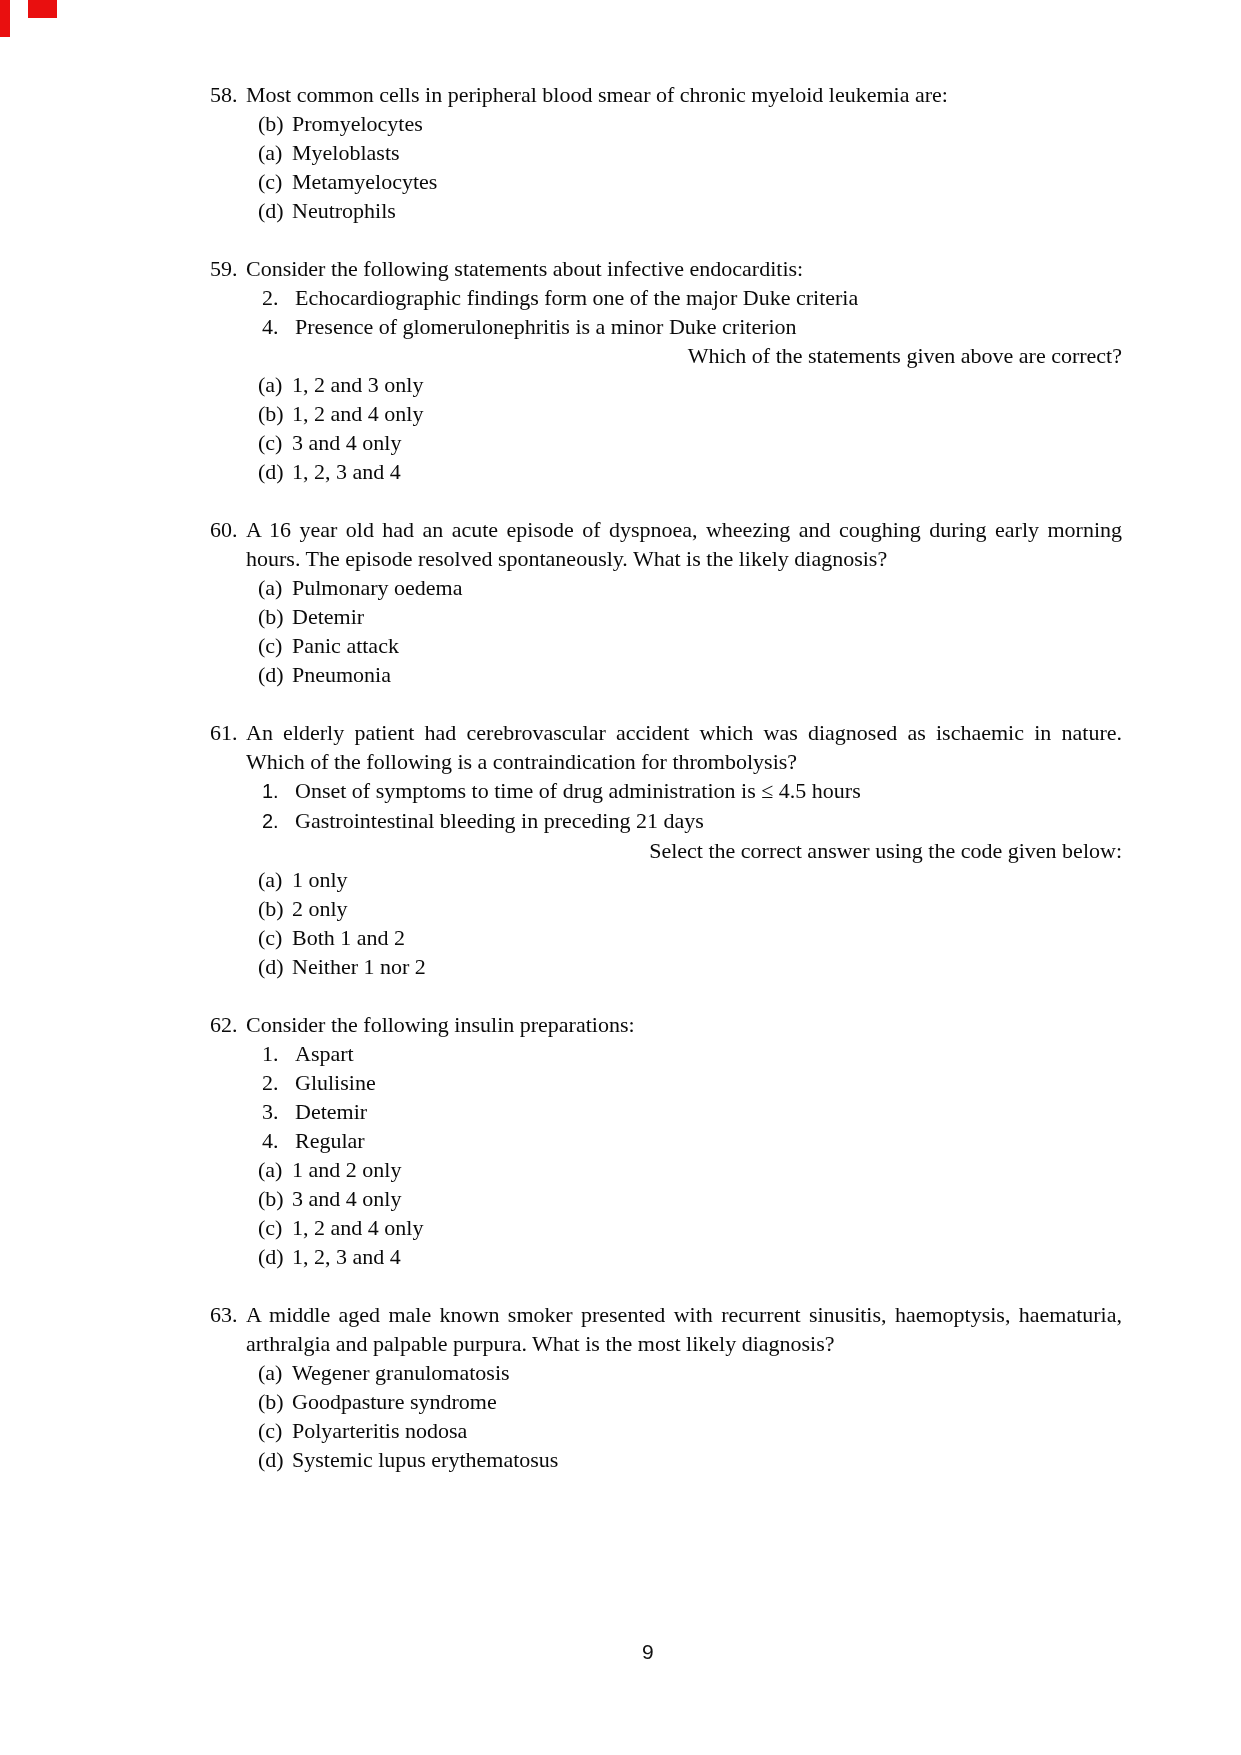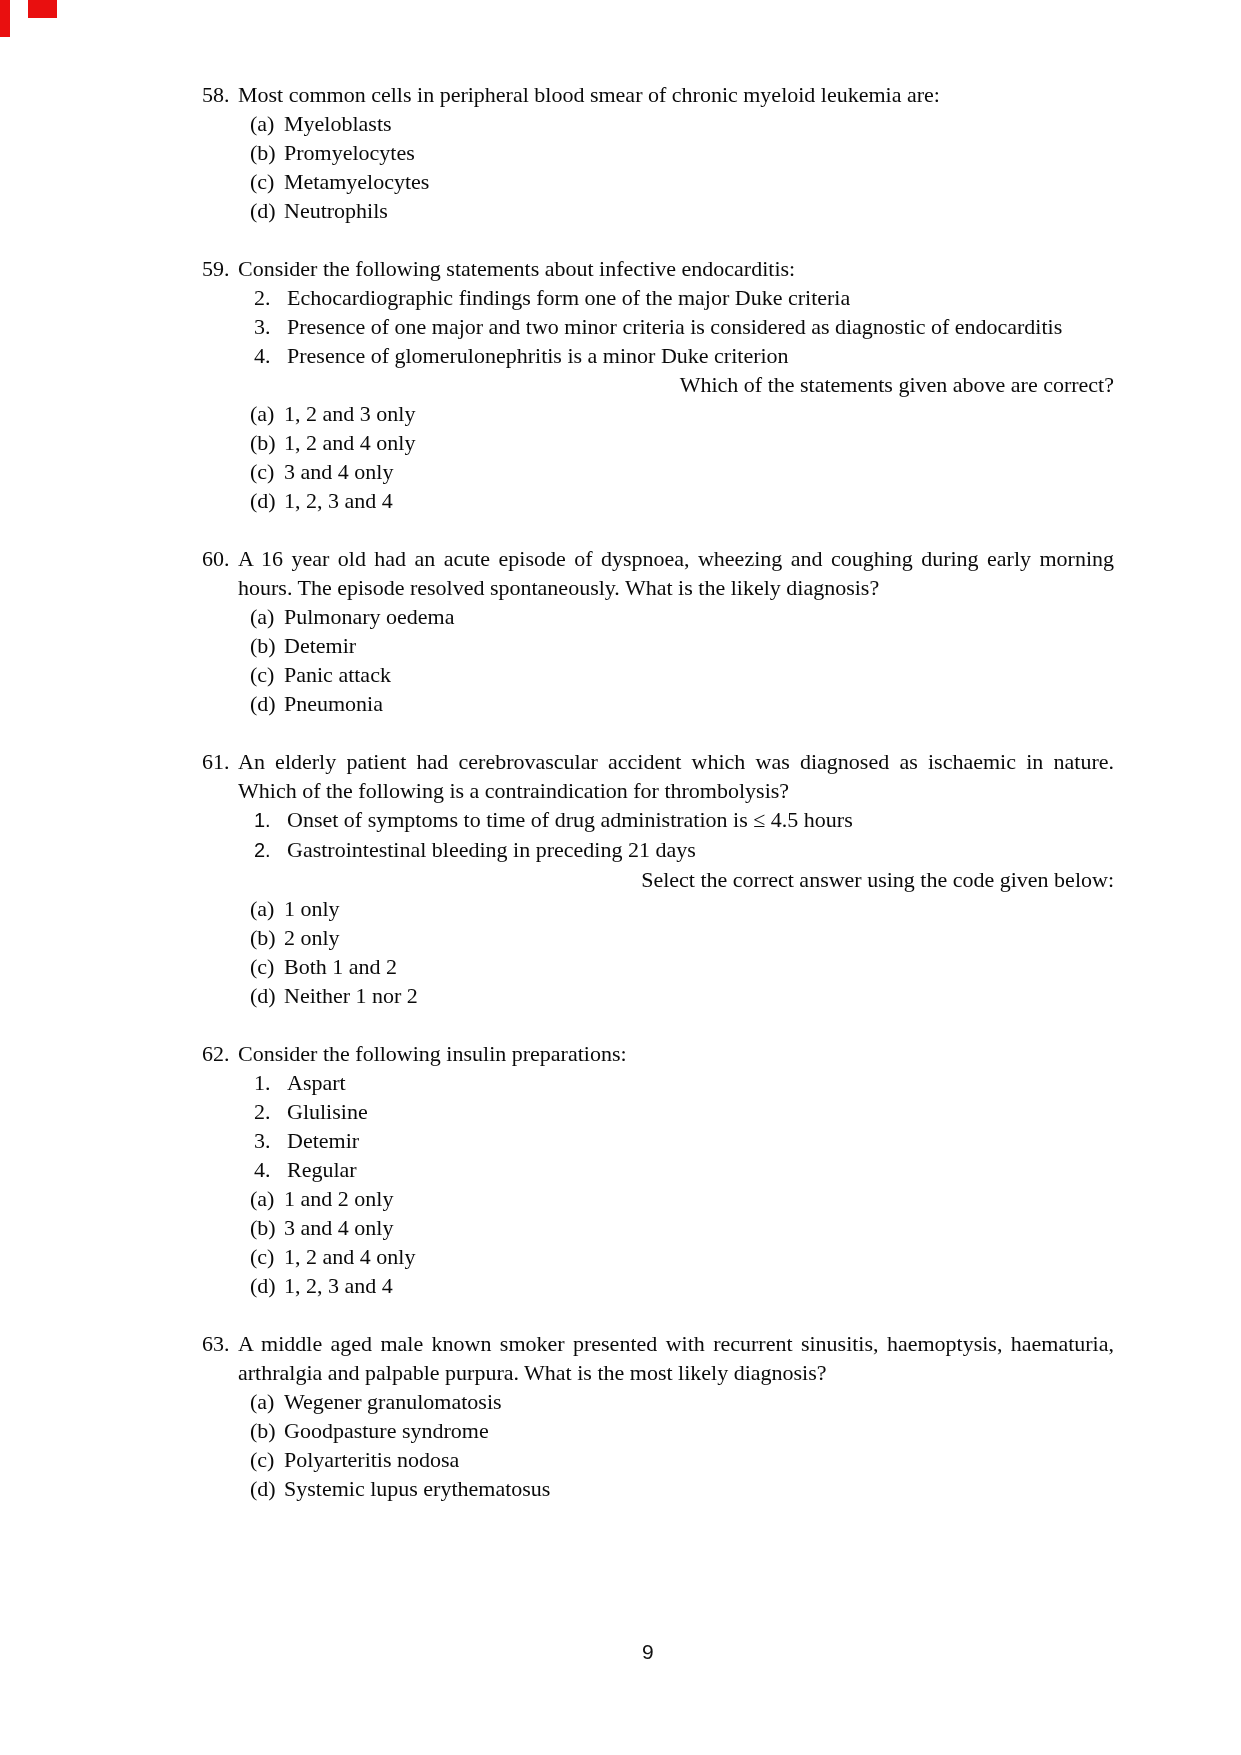--- a/index.html
+++ b/index.html
@@ -17,7 +17,7 @@
 
   .content {
     position:absolute;
-    left:202px; top:80px;
+    left:210px; top:80px;
     width:912px;
     font-size:22px;
     line-height:29px;

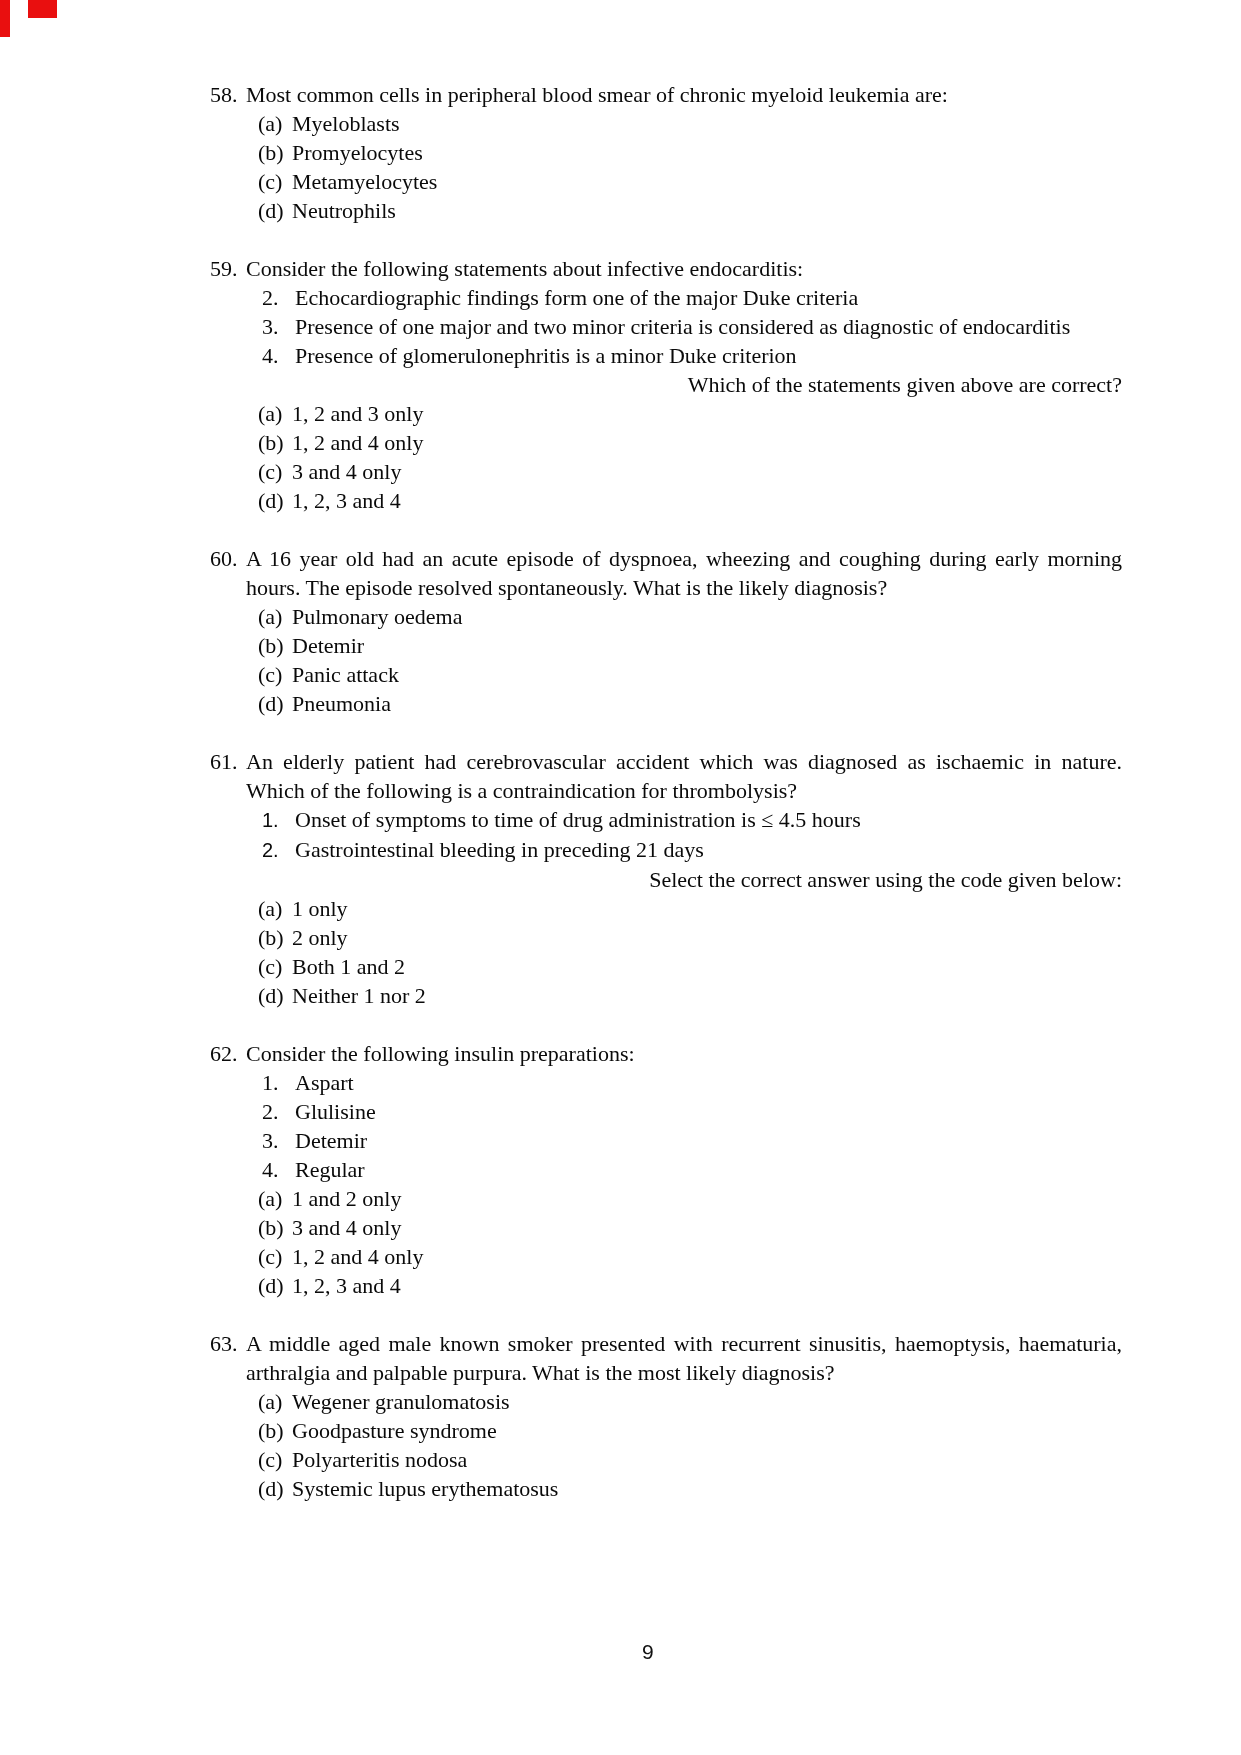--- a/index.html
+++ b/index.html
@@ -59,8 +59,8 @@
 <main class="content" id="questions">
     <section class="q">
       <p class="qpara"><span class="qnum">58.</span><span>Most common cells in peripheral blood smear of chronic myeloid leukemia are:</span></p>
+      <p class="opt"><span class="olet">(b)</span><span>Promyelocytes</span></p>
       <p class="opt"><span class="olet">(a)</span><span>Myeloblasts</span></p>
-      <p class="opt"><span class="olet">(b)</span><span>Promyelocytes</span></p>
       <p class="opt"><span class="olet">(c)</span><span>Metamyelocytes</span></p>
       <p class="opt"><span class="olet">(d)</span><span>Neutrophils</span></p>
     </section>

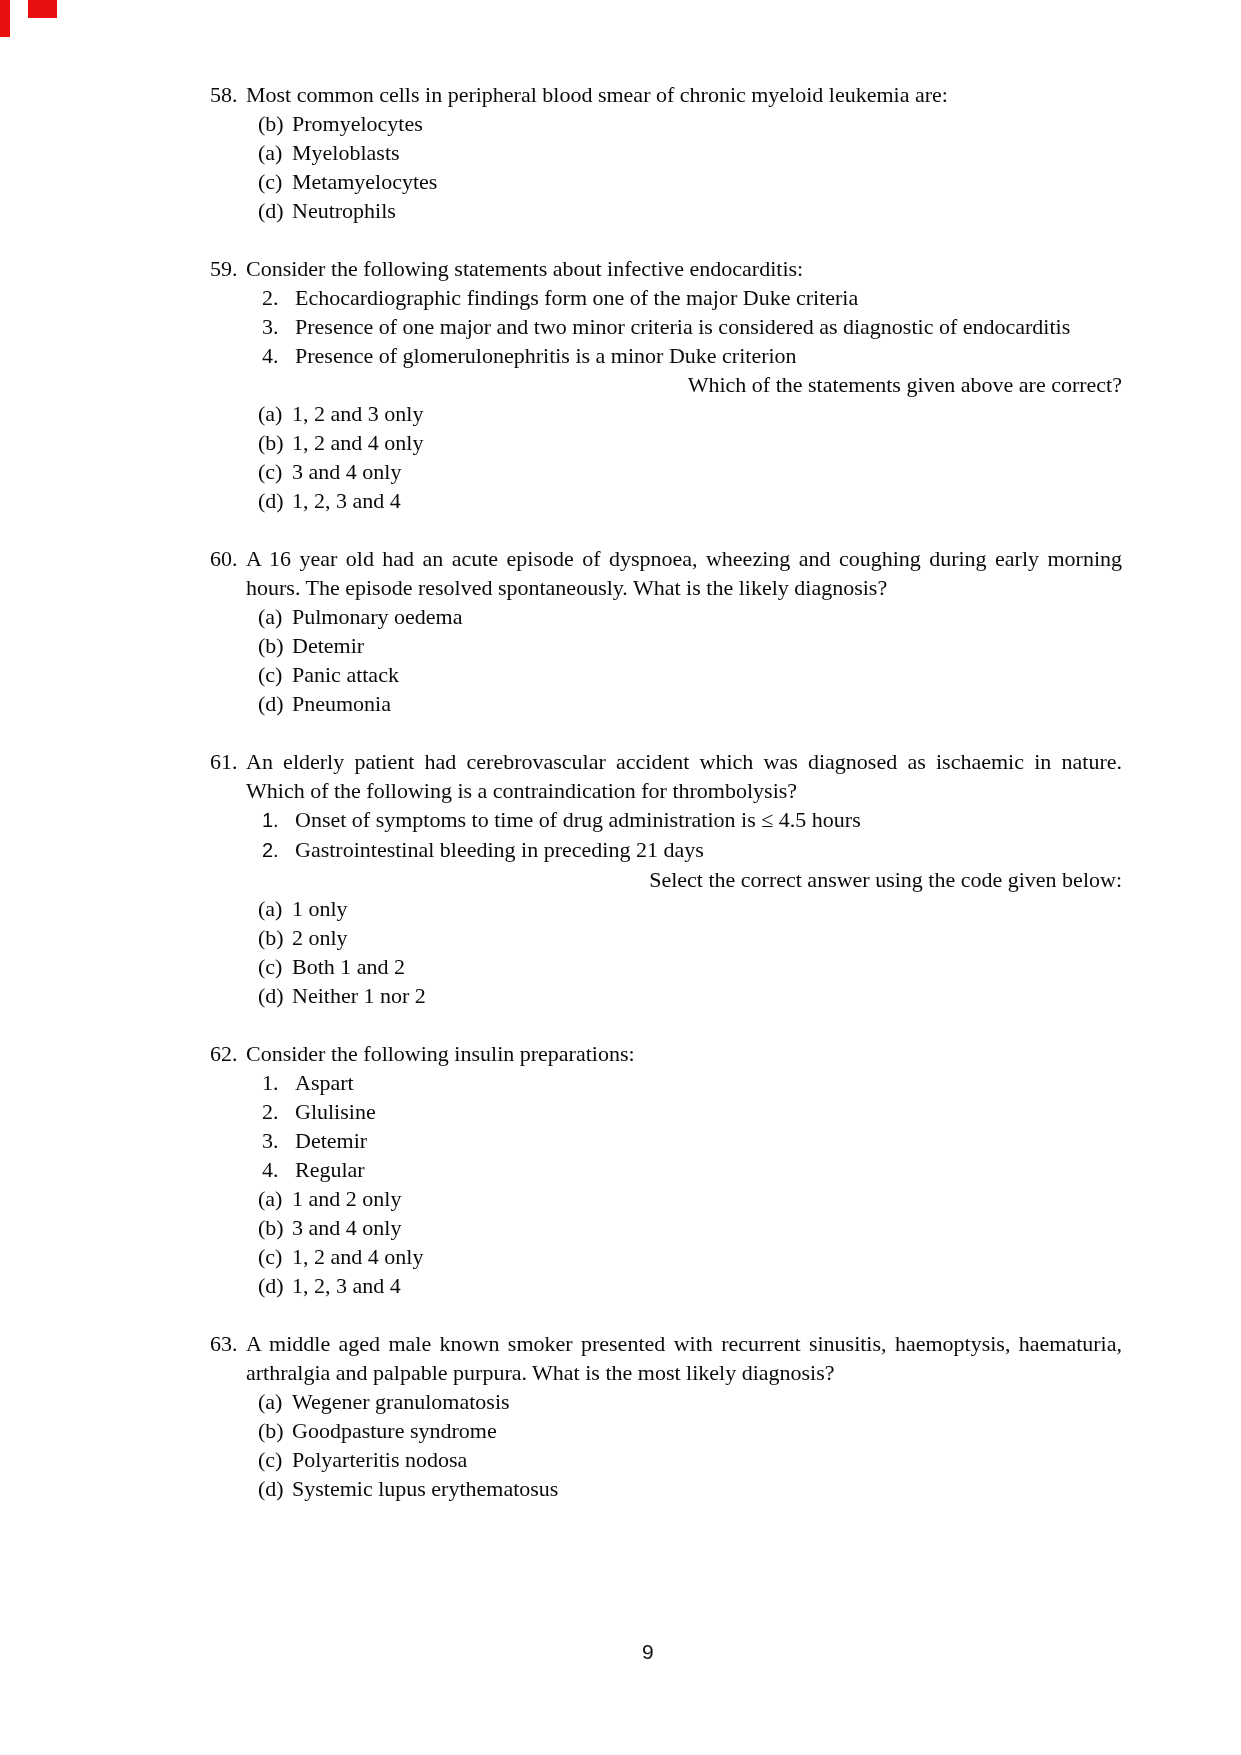--- a/index.html
+++ b/index.html
@@ -67,7 +67,6 @@
     <section class="q">
       <p class="qpara"><span class="qnum">59.</span><span>Consider the following statements about infective endocarditis:</span></p>
       <p class="item"><span class="inum">2.</span><span>Echocardiographic findings form one of the major Duke criteria</span></p>
-      <p class="item"><span class="inum">3.</span><span>Presence of one major and two minor criteria is considered as diagnostic of endocarditis</span></p>
       <p class="item"><span class="inum">4.</span><span>Presence of glomerulonephritis is a minor Duke criterion</span></p>
       <p class="stem">Which of the statements given above are correct?</p>
       <p class="opt"><span class="olet">(a)</span><span>1, 2 and 3 only</span></p>

